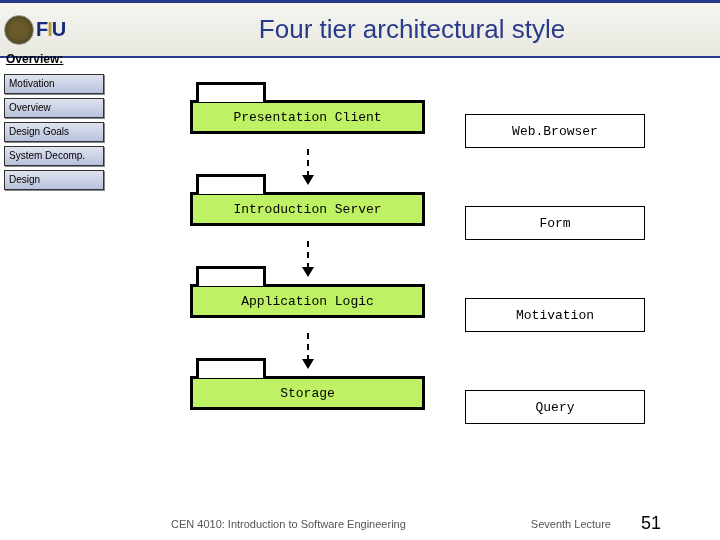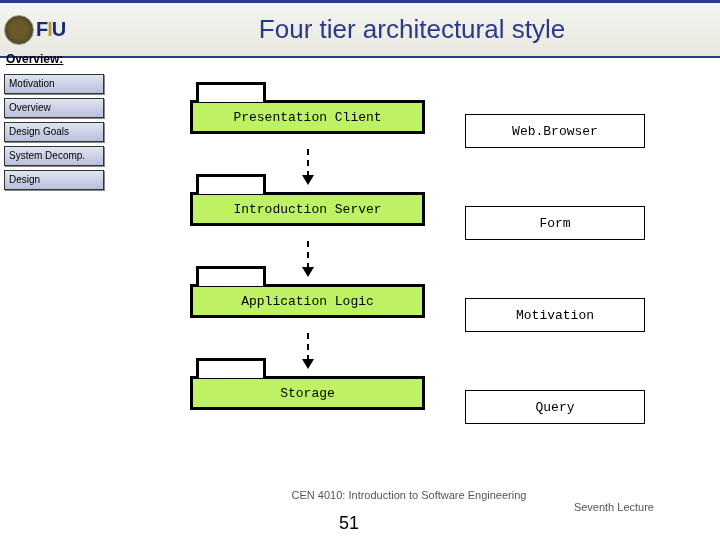--- a/index.html
+++ b/index.html
@@ -156,14 +156,13 @@
   .footer {
     position: absolute;
     bottom: 6px;
-    left: 0;
+    left: 7px;
     width: 668px;
     display: flex;
     align-items: center;
     font-size: 11px;
     color: #555;
     padding: 0 14px;
-    flex-direction: column;
   }
   .footer .course { flex: 0 0 auto; margin-left: 150px; }
   .footer .lecture { margin-left: auto; text-align: right; }

